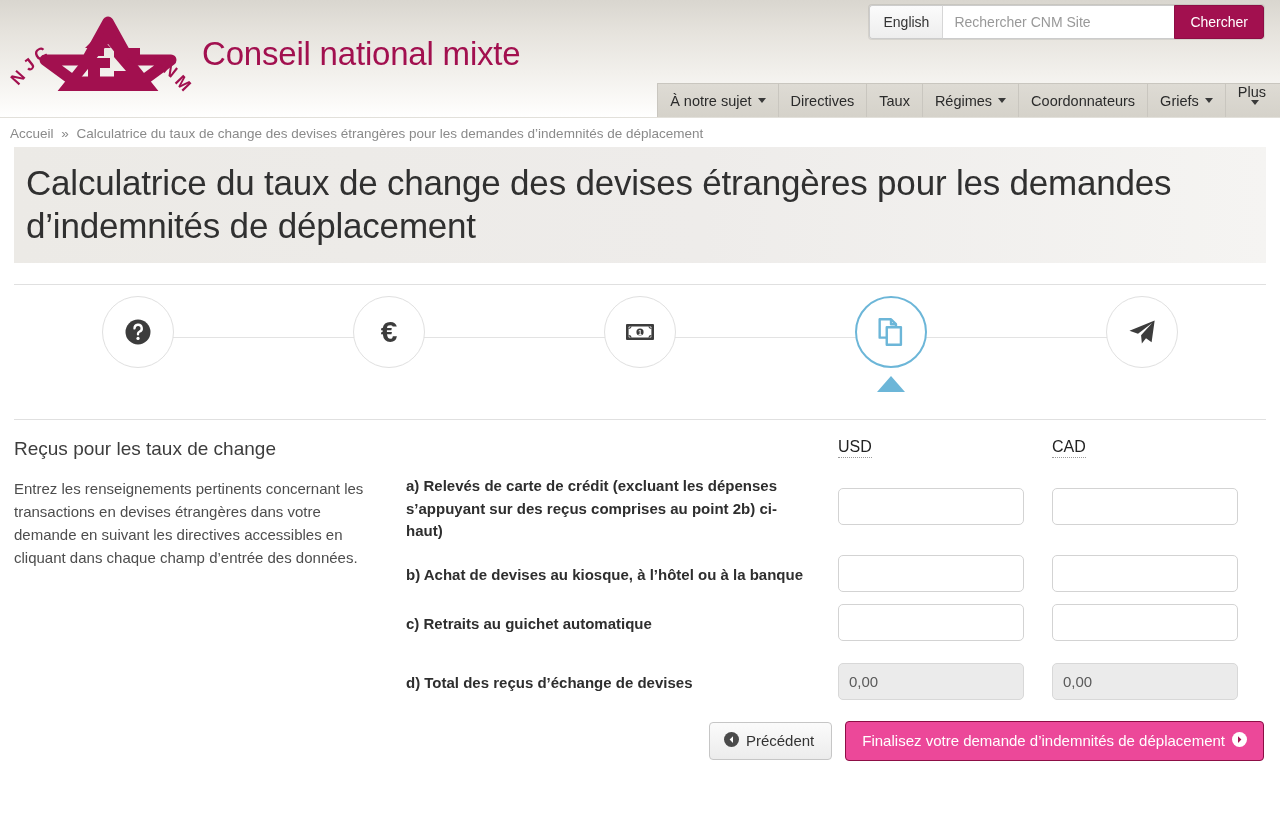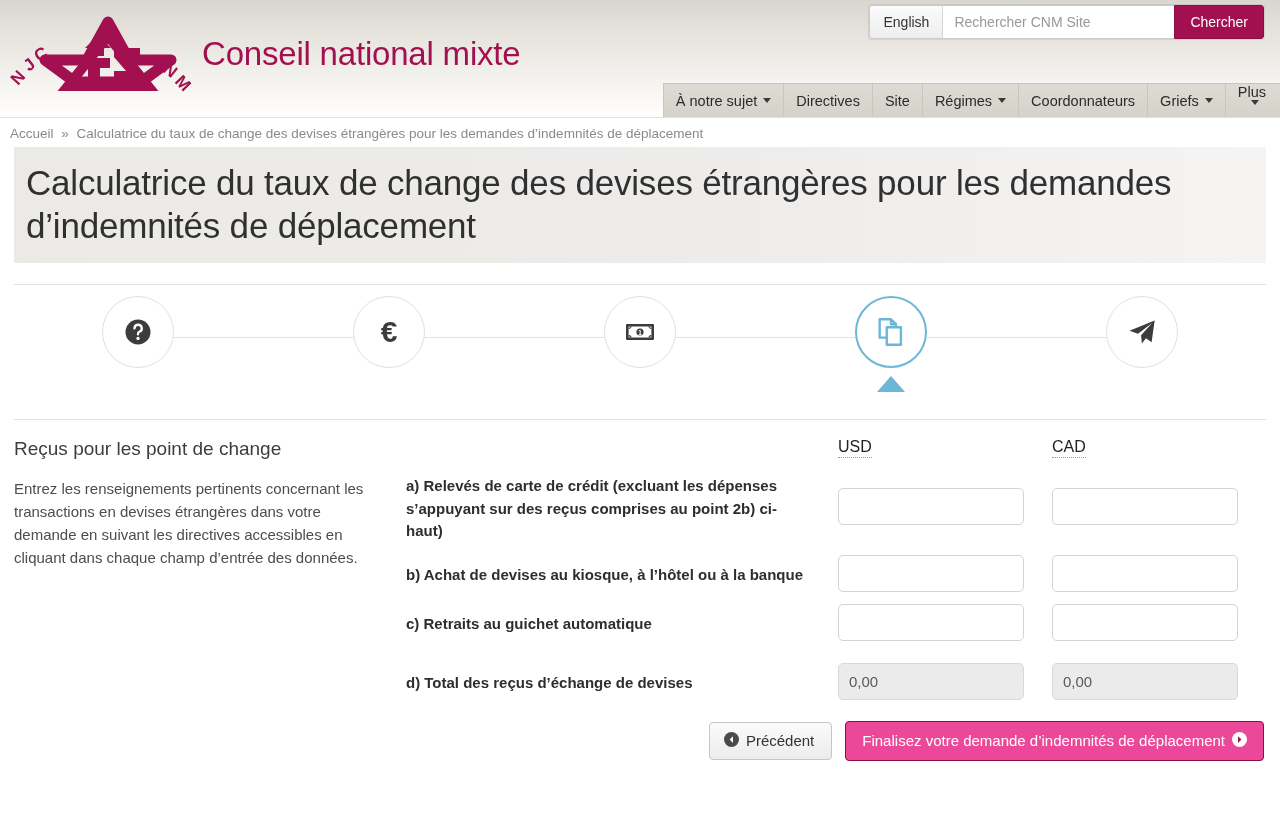--- a/index.html
+++ b/index.html
@@ -350,7 +350,7 @@
       <span>Directives</span>
     </div>
     <div class="nav-item">
-      <span>Site</span>
+      <span>Taux</span>
     </div>
     <div class="nav-item">
       <span>Régimes</span>

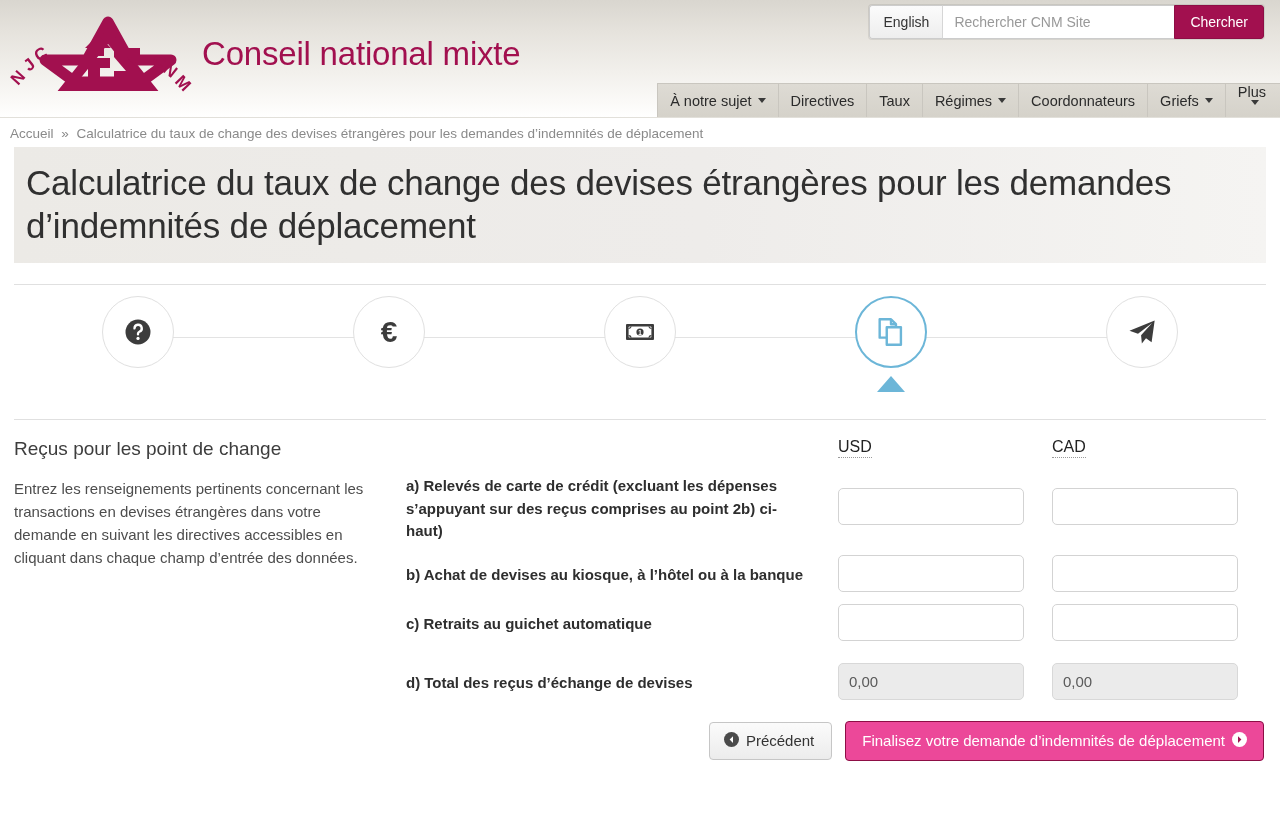--- a/index.html
+++ b/index.html
@@ -441,7 +441,7 @@
 <div class="content">
 
   <div class="col-left">
-    <h2>Reçus pour les point de change</h2>
+    <h2>Reçus pour les taux de change</h2>
     <p>Entrez les renseignements pertinents concernant les transactions en devises étrangères dans votre demande en suivant les directives accessibles en cliquant dans chaque champ d’entrée des données.</p>
   </div>
 

